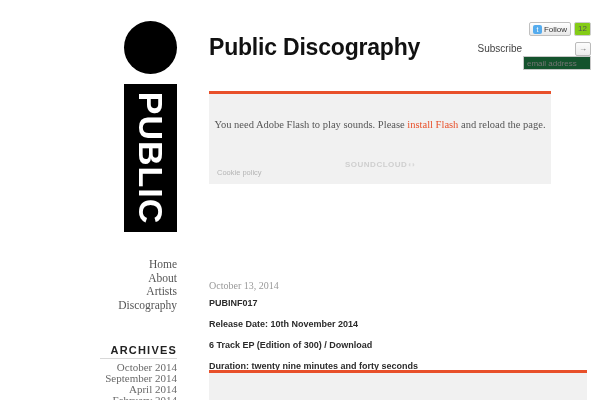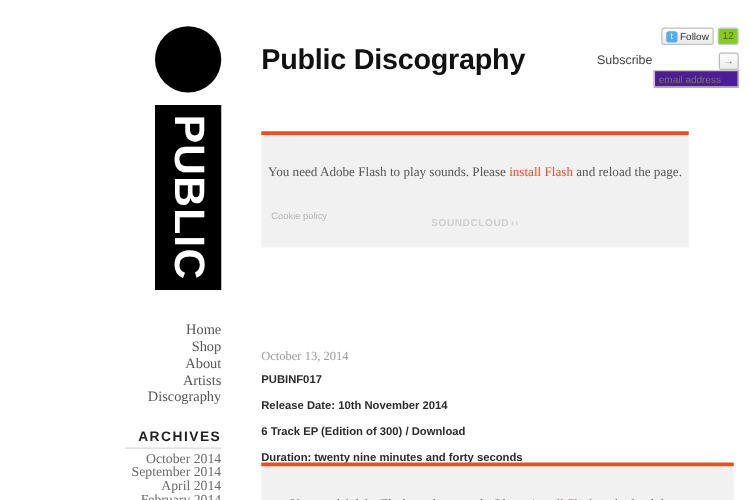--- a/index.html
+++ b/index.html
@@ -205,7 +205,7 @@
     width: 60px;
     height: 12px;
     border: 1px solid #c8c8c8;
-    background: #4c1d95;
+    background: #14532d;
     font-size: 8px;
     color: #999999;
     padding: 0 3px;

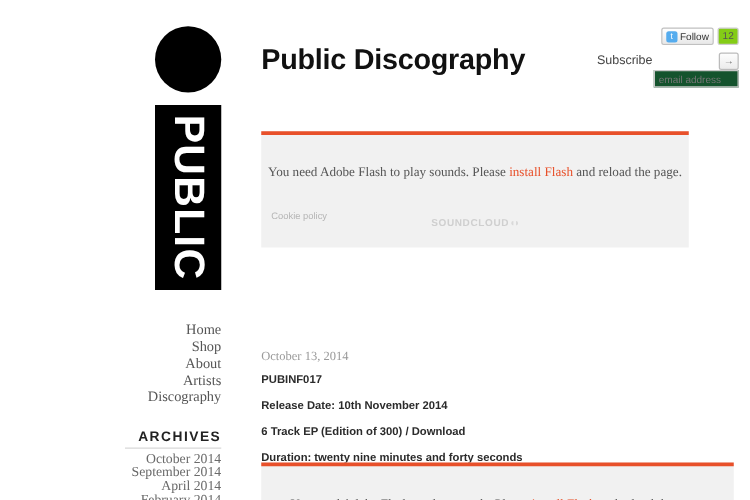--- a/index.html
+++ b/index.html
@@ -219,7 +219,7 @@
     background: #f1f1f1;
     border-top: 3px solid #e8502a;
   }
-  .panel-top { left: 13px; top: 105px; width: 342px; height: 90px; }
+  .panel-top { left: 13px; top: 91px; width: 342px; height: 90px; }
   .panel-bottom { left: 13px; top: 370px; width: 378px; height: 30px; }
 
   .flash-msg {

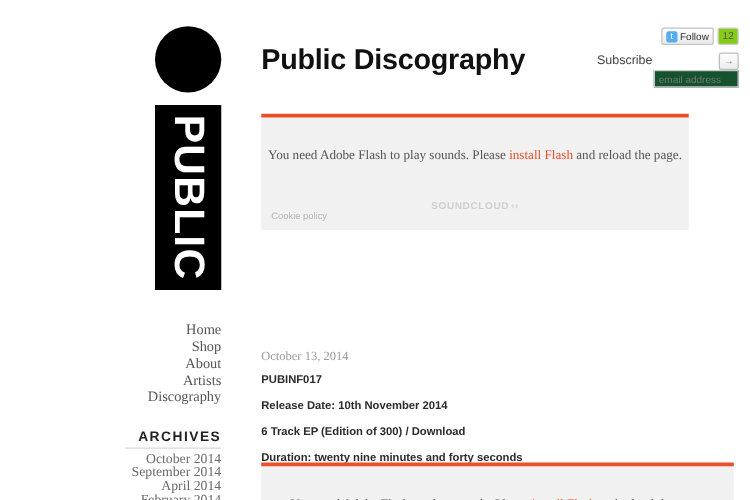--- a/index.html
+++ b/index.html
@@ -301,7 +301,6 @@
 
     <nav class="nav">
       <a href="#">Home</a>
-      <a href="#">Shop</a>
       <a href="#">About</a>
       <a href="#">Artists</a>
       <a href="#">Discography</a>

